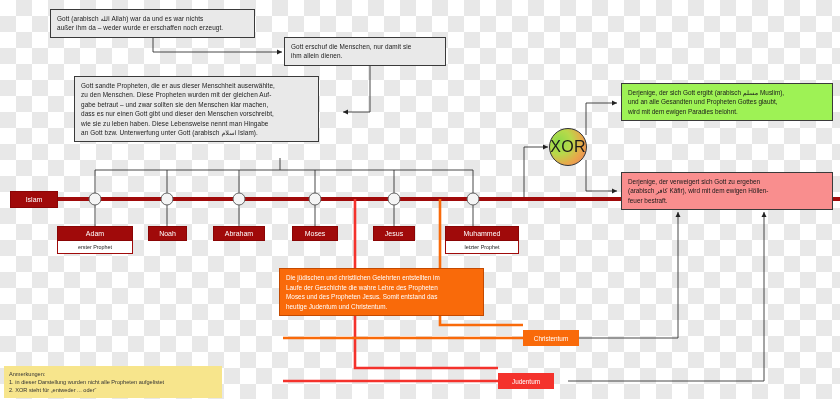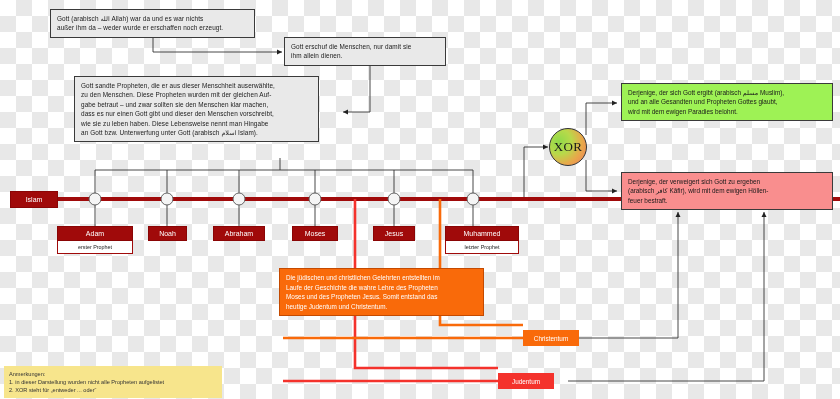--- a/index.html
+++ b/index.html
@@ -121,9 +121,8 @@
     border: 1px solid #333;
     background: radial-gradient(circle at 25% 35%, #8fd94a 0%, #b8d94a 35%, #e8a84a 65%, #f07a5a 100%);
     display: flex; align-items: center; justify-content: center;
-    font-size: 13px; color: #1a1a1a;
+    font-size: 16px; color: #1a1a1a;
     letter-spacing: 0.3px;
-    font-family: Liberation Serif, serif;
   }
   .ann-line { display: block; white-space: nowrap; }
 </style>

